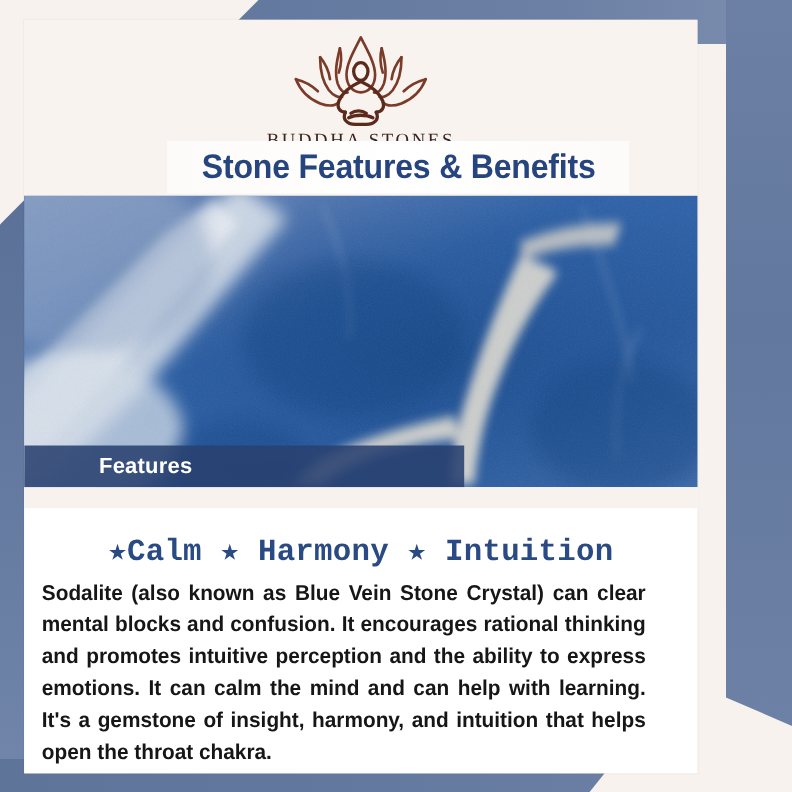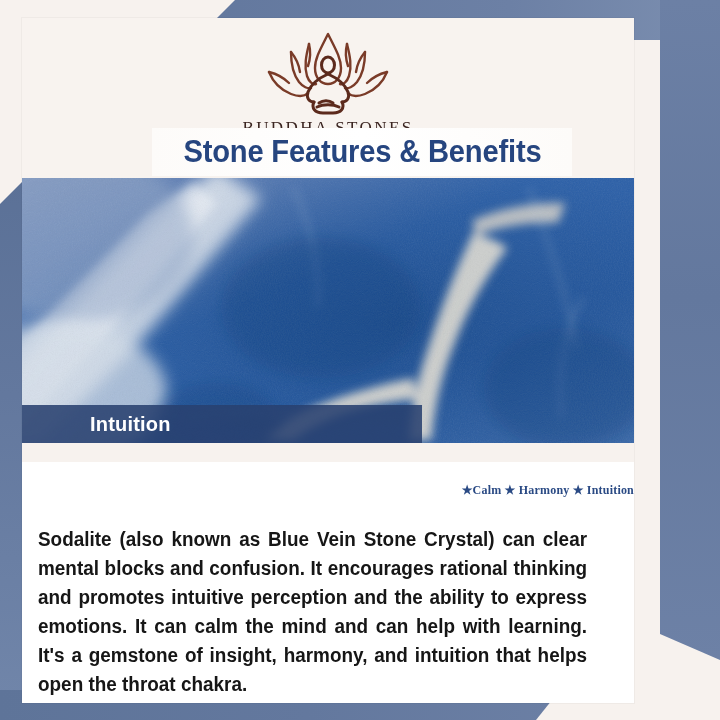--- a/index.html
+++ b/index.html
@@ -343,7 +343,7 @@
       </svg>
 
       <div class="caption-bar">
-        <span class="caption-text">Intuition</span>
+        <span class="caption-text">Features</span>
       </div>
     </div>
 

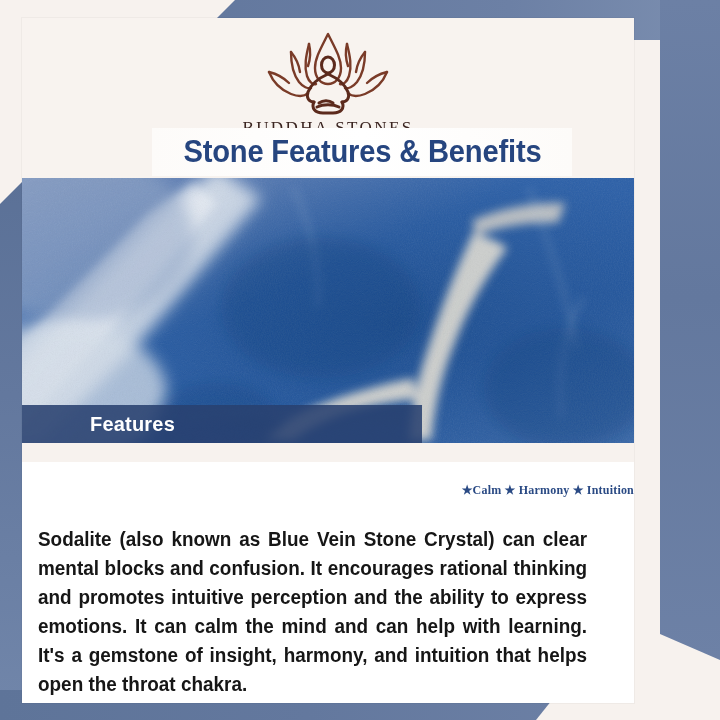--- a/index.html
+++ b/index.html
@@ -188,11 +188,11 @@
     top: 40px;
     left: 0;
     width: 100%;
-    text-align: right;
+    text-align: center;
     font-weight: bold;
-    font-size: 12px;
+    font-size: 28px;
     color: #2a4a84;
-    font-family: Liberation Serif, serif;
+    font-family: Liberation Mono, monospace;
     letter-spacing: 0.2px;
   }
 

